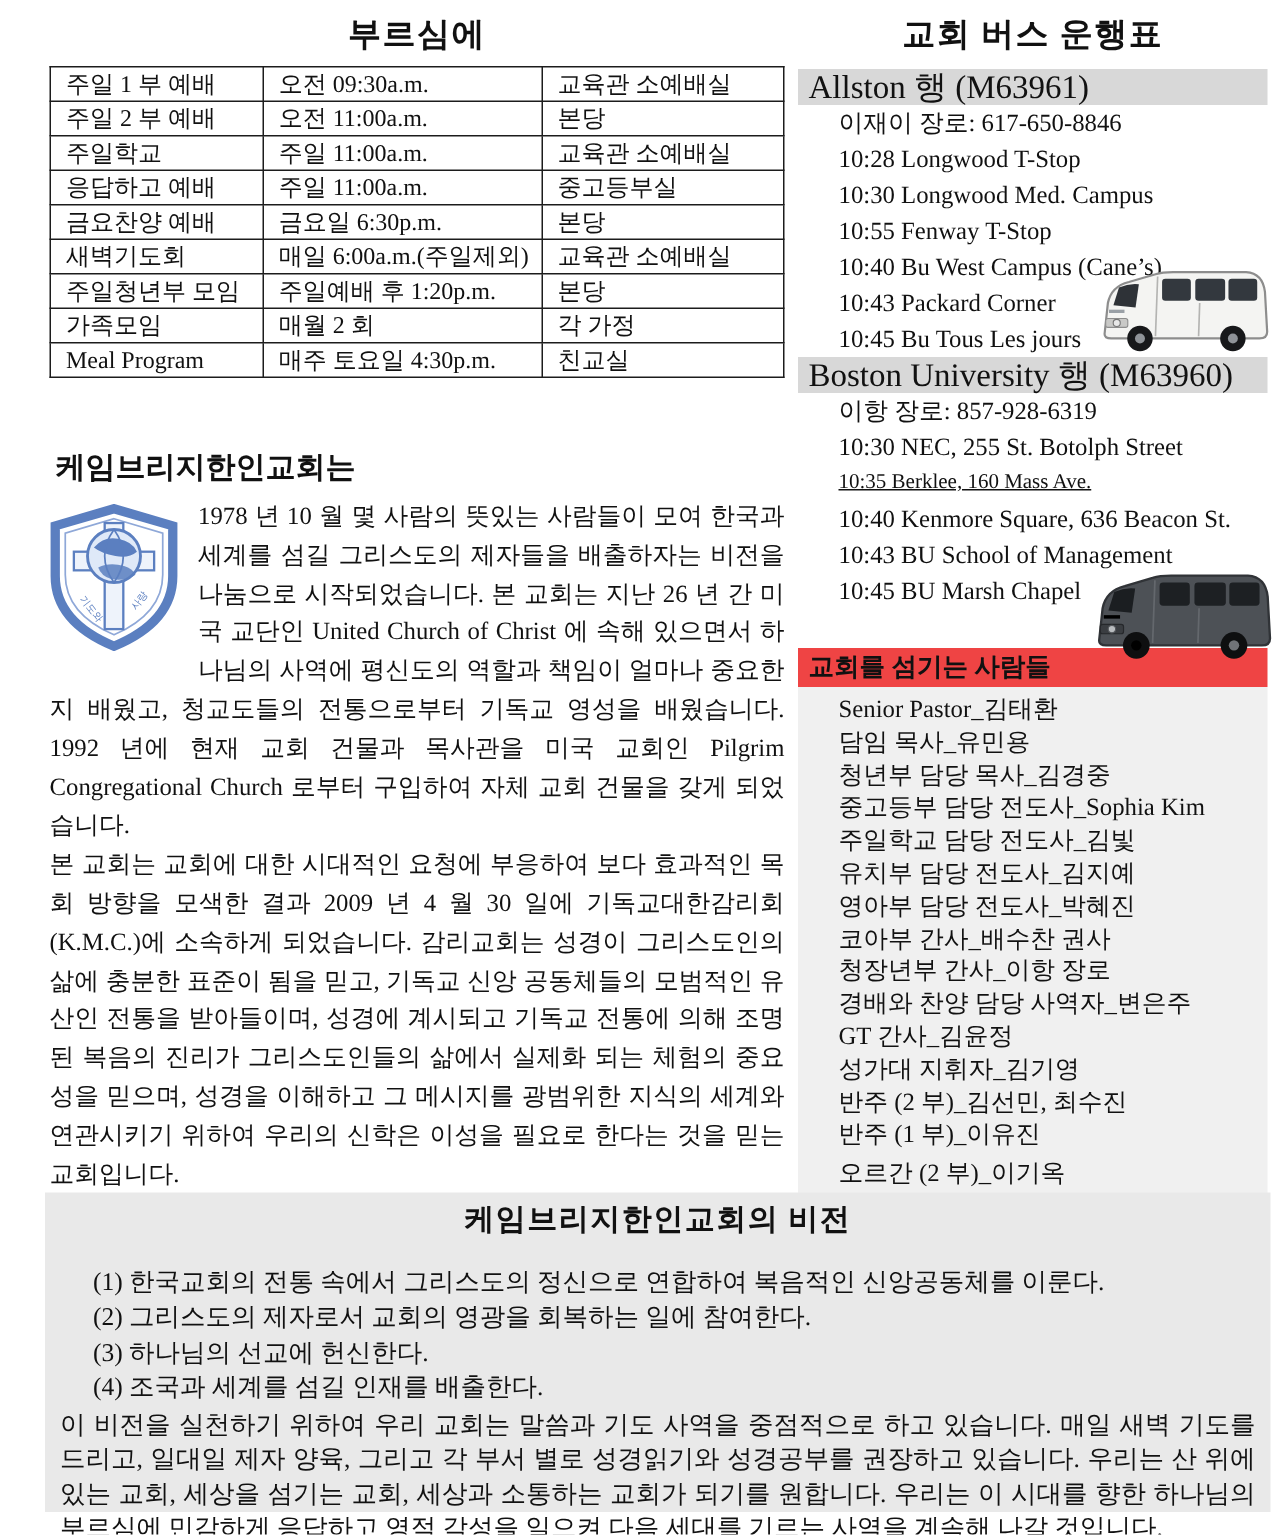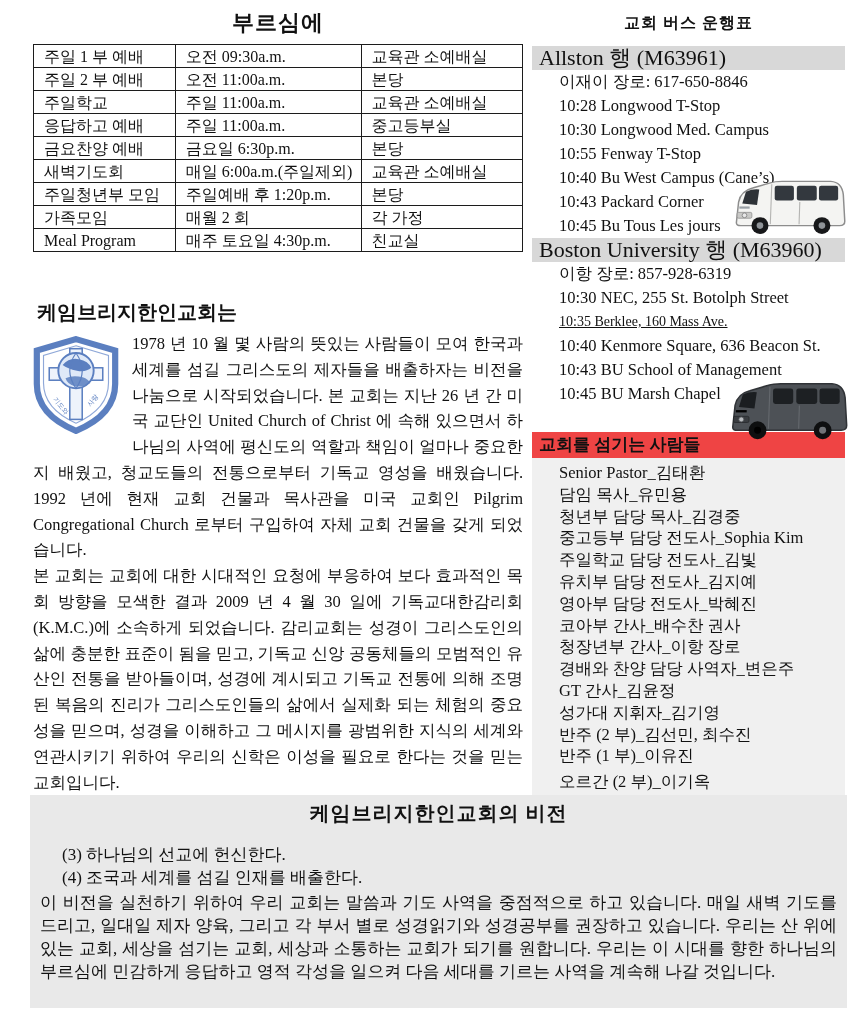--- a/index.html
+++ b/index.html
@@ -33,7 +33,7 @@
   
   .col-right { position:absolute; left:532px; top:8px; width:313px; }
   .bus-title {
-    text-align:center; font-size:16px; font-weight:bold;
+    text-align:center; font-size:22px; font-weight:bold;
     line-height:30px; letter-spacing:1px; margin-bottom:8px;
   }
   .route-header {

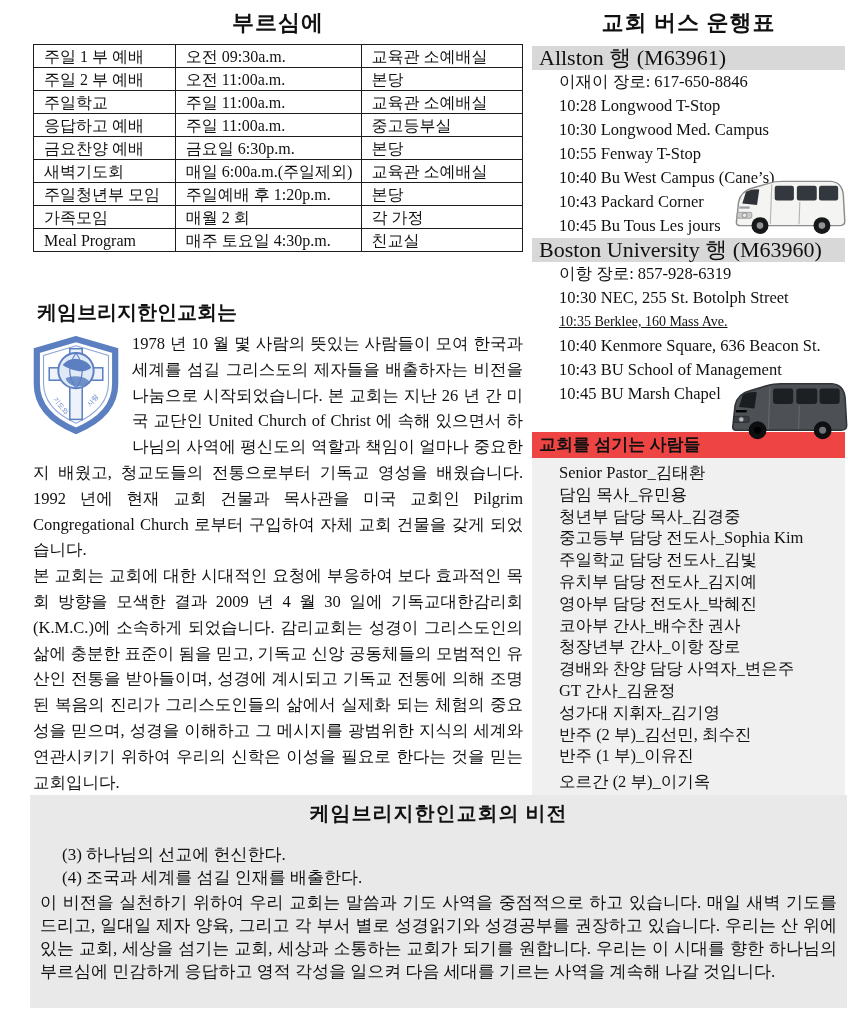--- a/index.html
+++ b/index.html
@@ -241,6 +241,7 @@
 
   <div class="vision">
     <div class="vision-title">케임브리지한인교회의 비전</div>
+    <div class="vision-item">(1) 한국교회의 전통 속에서 그리스도의 정신으로 연합하여 복음적인 신앙공동체를 이룬다.</div>
       <div class="vision-item">(3) 하나님의 선교에 헌신한다.</div>
       <div class="vision-item">(4) 조국과 세계를 섬길 인재를 배출한다.</div>
     <p class="vision-closing">이 비전을 실천하기 위하여 우리 교회는 말씀과 기도 사역을 중점적으로 하고 있습니다. 매일 새벽 기도를 드리고, 일대일 제자 양육, 그리고 각 부서 별로 성경읽기와 성경공부를 권장하고 있습니다. 우리는 산 위에 있는 교회, 세상을 섬기는 교회, 세상과 소통하는 교회가 되기를 원합니다. 우리는 이 시대를 향한 하나님의 부르심에 민감하게 응답하고 영적 각성을 일으켜 다음 세대를 기르는 사역을 계속해 나갈 것입니다.</p>

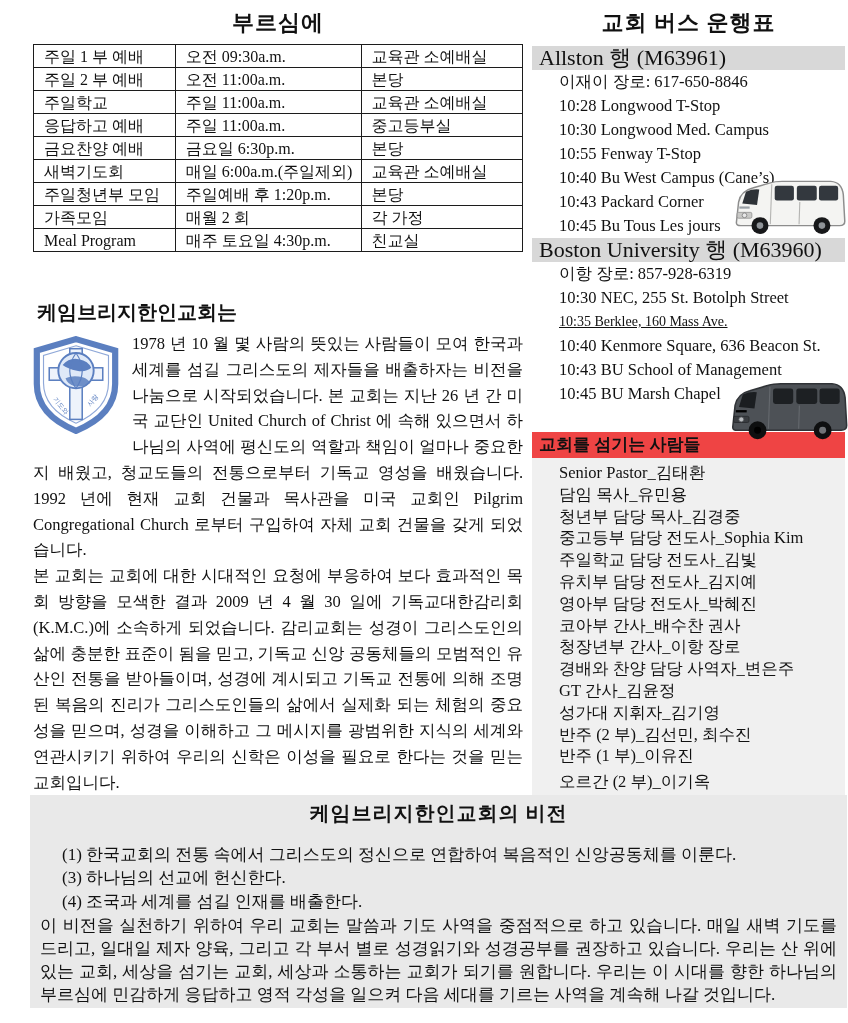--- a/index.html
+++ b/index.html
@@ -242,6 +242,7 @@
   <div class="vision">
     <div class="vision-title">케임브리지한인교회의 비전</div>
     <div class="vision-item">(1) 한국교회의 전통 속에서 그리스도의 정신으로 연합하여 복음적인 신앙공동체를 이룬다.</div>
+      <div class="vision-item">(2) 그리스도의 제자로서 교회의 영광을 회복하는 일에 참여한다.</div>
       <div class="vision-item">(3) 하나님의 선교에 헌신한다.</div>
       <div class="vision-item">(4) 조국과 세계를 섬길 인재를 배출한다.</div>
     <p class="vision-closing">이 비전을 실천하기 위하여 우리 교회는 말씀과 기도 사역을 중점적으로 하고 있습니다. 매일 새벽 기도를 드리고, 일대일 제자 양육, 그리고 각 부서 별로 성경읽기와 성경공부를 권장하고 있습니다. 우리는 산 위에 있는 교회, 세상을 섬기는 교회, 세상과 소통하는 교회가 되기를 원합니다. 우리는 이 시대를 향한 하나님의 부르심에 민감하게 응답하고 영적 각성을 일으켜 다음 세대를 기르는 사역을 계속해 나갈 것입니다.</p>

